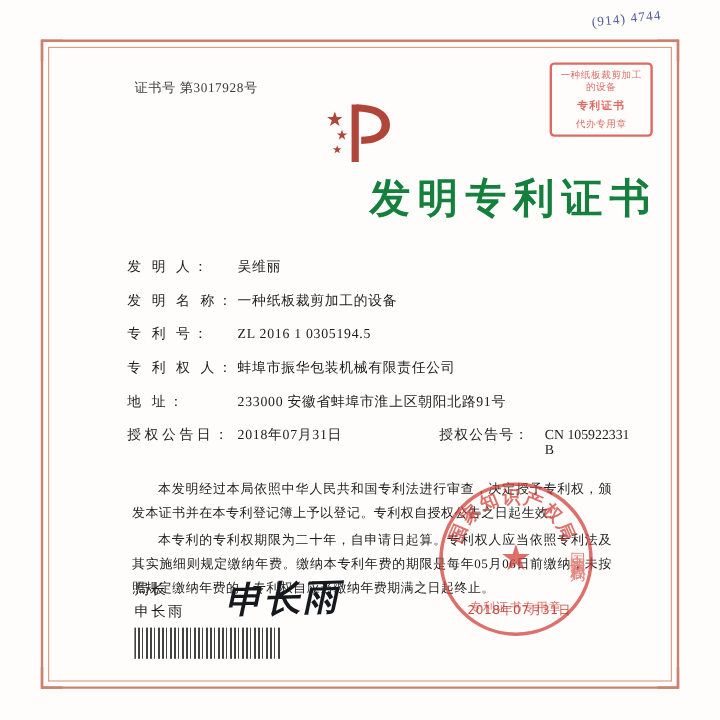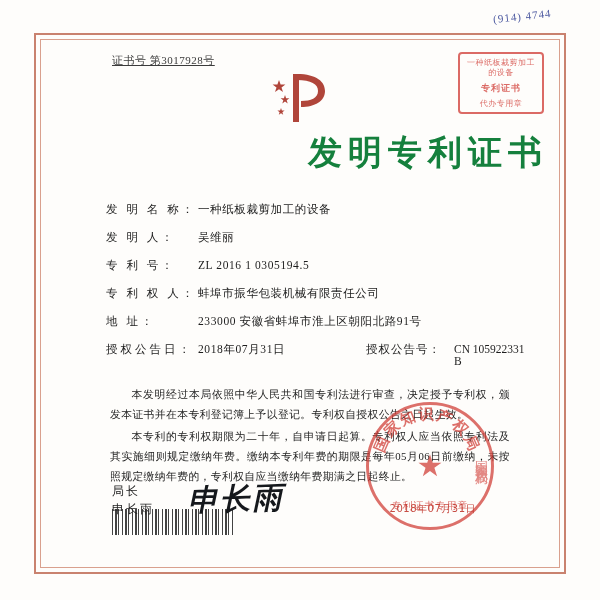--- a/index.html
+++ b/index.html
@@ -69,10 +69,9 @@
   .cert-no {
     font-size: 11px;
     color: #3b3b3b;
-    margin-top: 1px;
+    margin-top: 14px;
     margin-left: 60px;
     letter-spacing: 0.5px;
-    text-decoration: underline;
   }
   .logo-wrap {
     text-align: center;

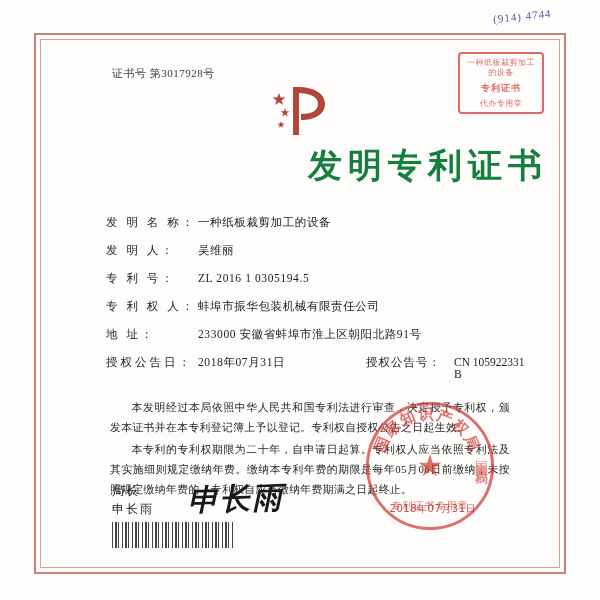--- a/index.html
+++ b/index.html
@@ -291,12 +291,12 @@
 
     <div class="fields">
       <div class="field-row">
+        <div class="field-label">发 明 人：</div>
+        <div class="field-value">吴维丽</div>
+      </div>
+      <div class="field-row">
         <div class="field-label">发 明 名 称：</div>
         <div class="field-value">一种纸板裁剪加工的设备</div>
-      </div>
-      <div class="field-row">
-        <div class="field-label">发 明 人：</div>
-        <div class="field-value">吴维丽</div>
       </div>
       <div class="field-row">
         <div class="field-label">专 利 号：</div>

